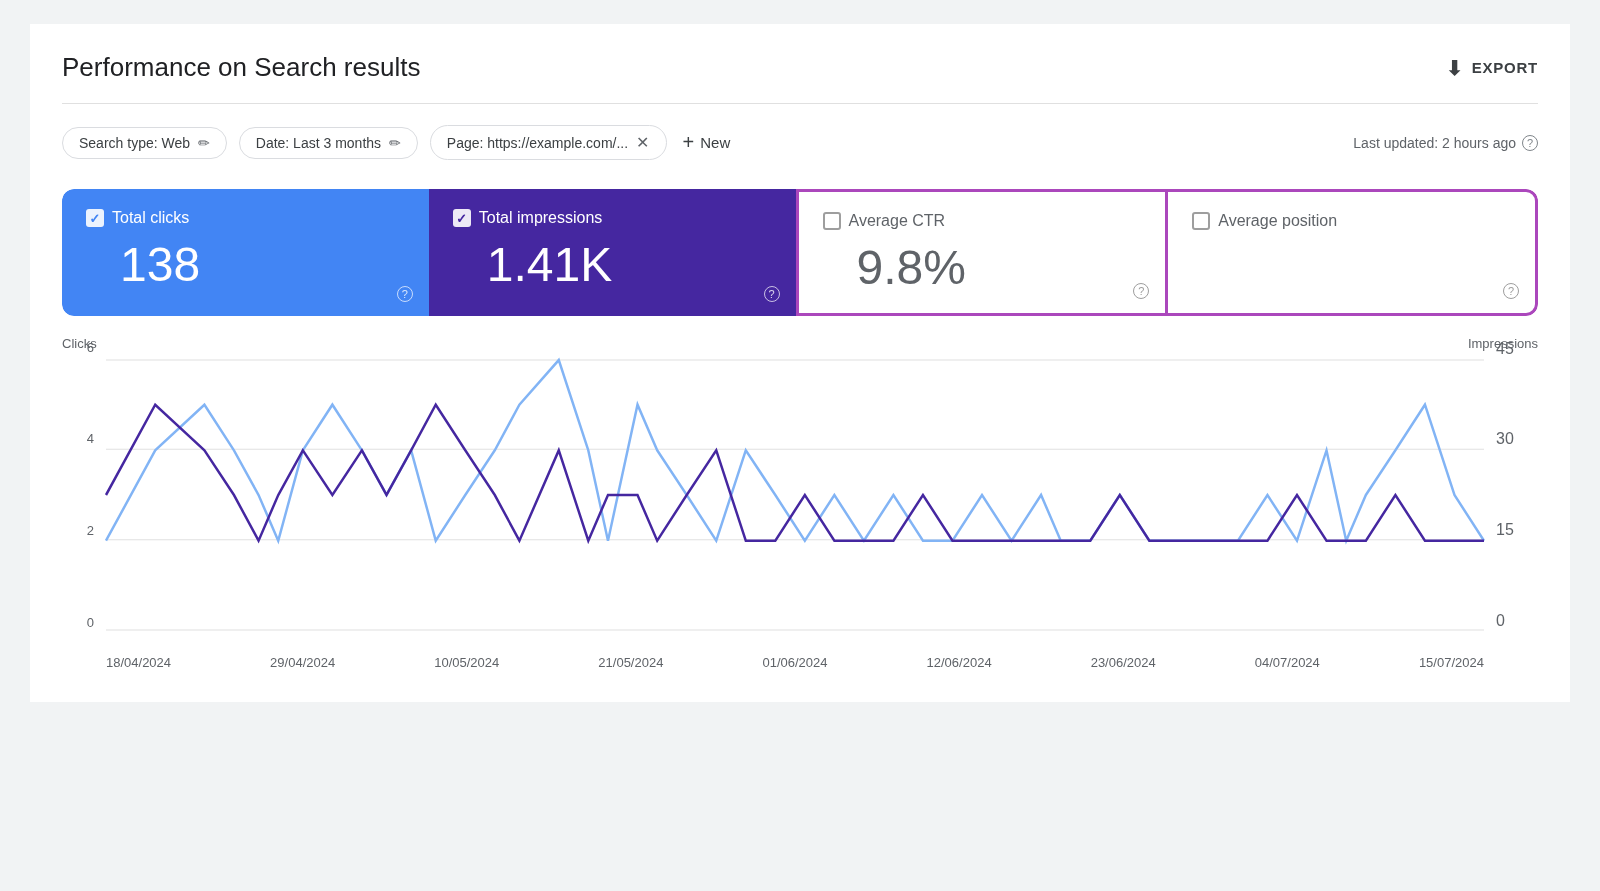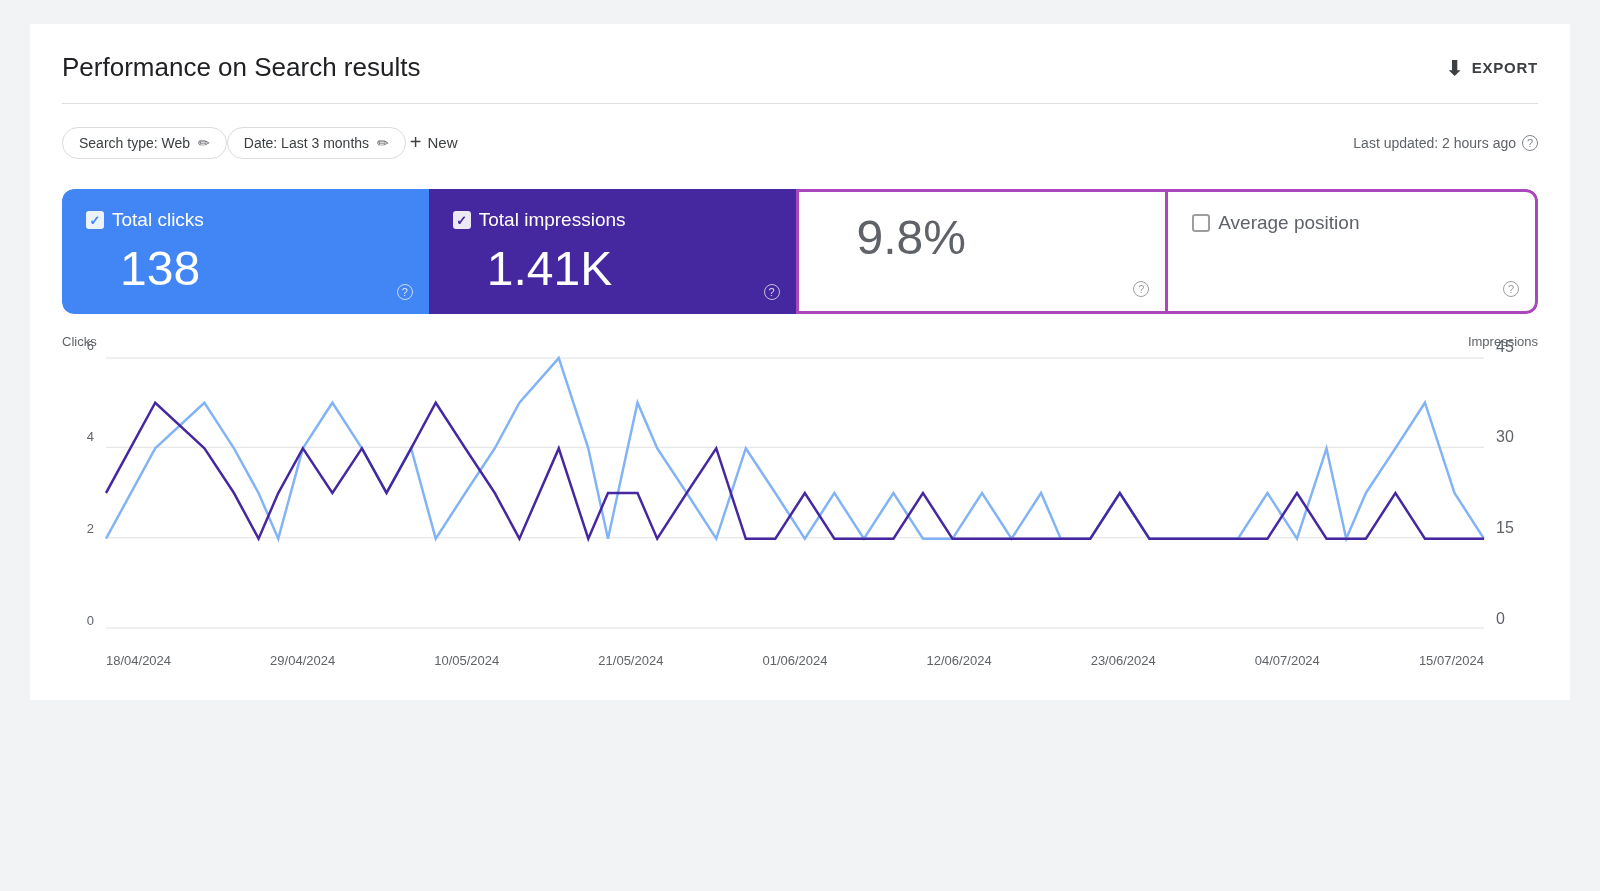--- a/index.html
+++ b/index.html
@@ -50,7 +50,7 @@
     .filters-row {
       display: flex;
       align-items: center;
-      gap: 0;
+      gap: 12px;
       margin-bottom: 28px;
     }
     .filter-chip {

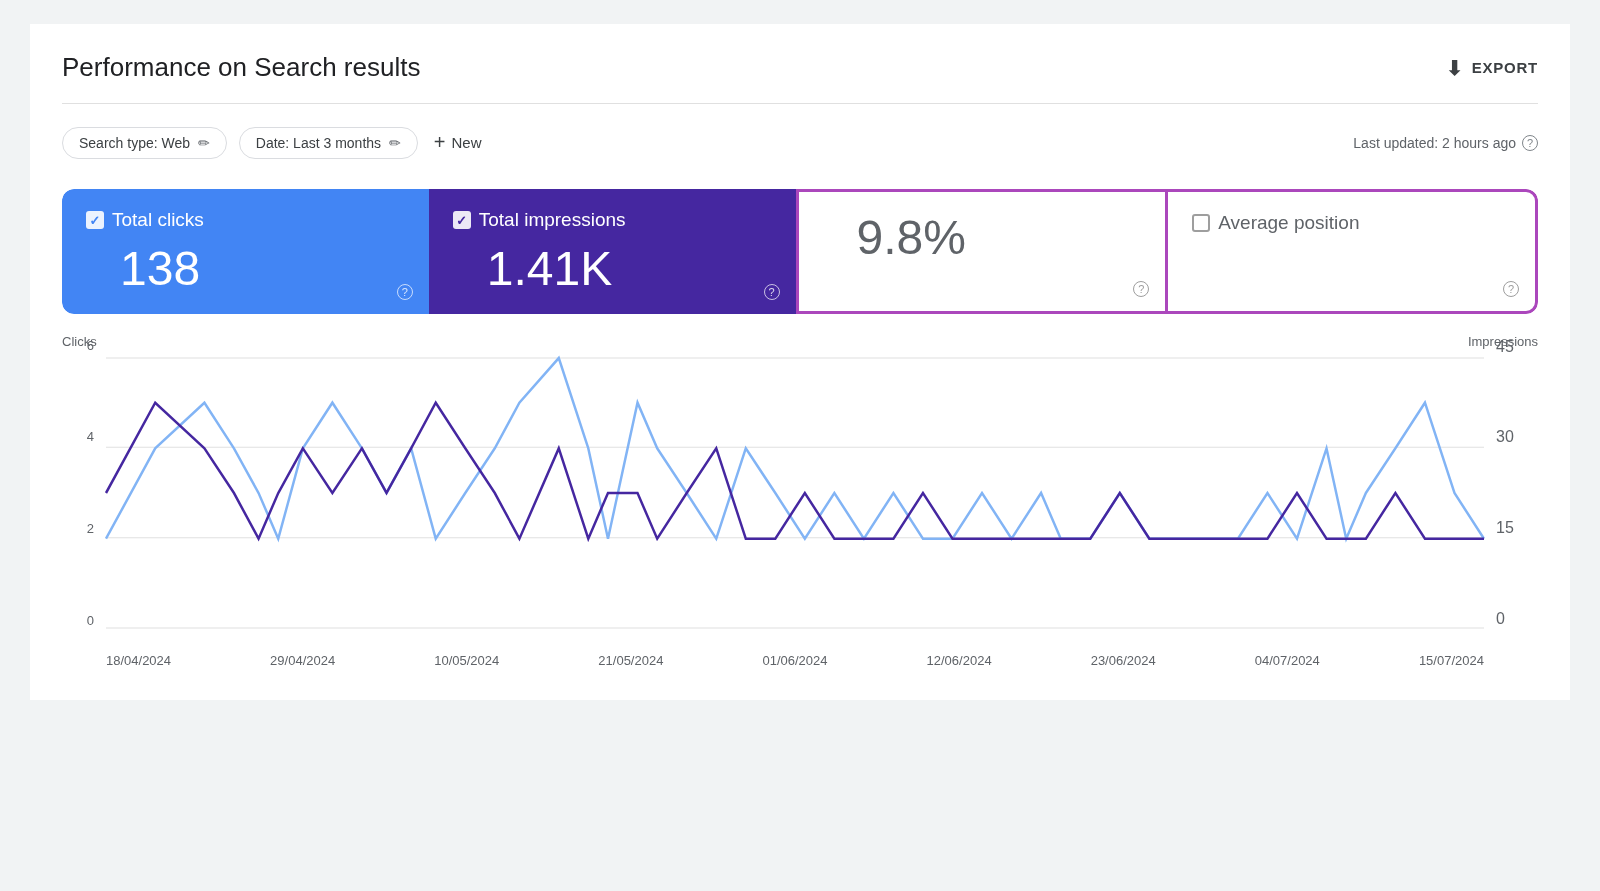--- a/index.html
+++ b/index.html
@@ -308,6 +308,10 @@
     <div class="filter-chip">
       <span>Date: Last 3 months</span>
       <span class="edit-icon">✏</span>
+    </div>
+    <div class="filter-chip">
+      <span>Page: https://example.com/...</span>
+      <span class="close-icon">✕</span>
     </div>
     <button class="new-filter-btn">
       <span class="plus-icon">+</span>

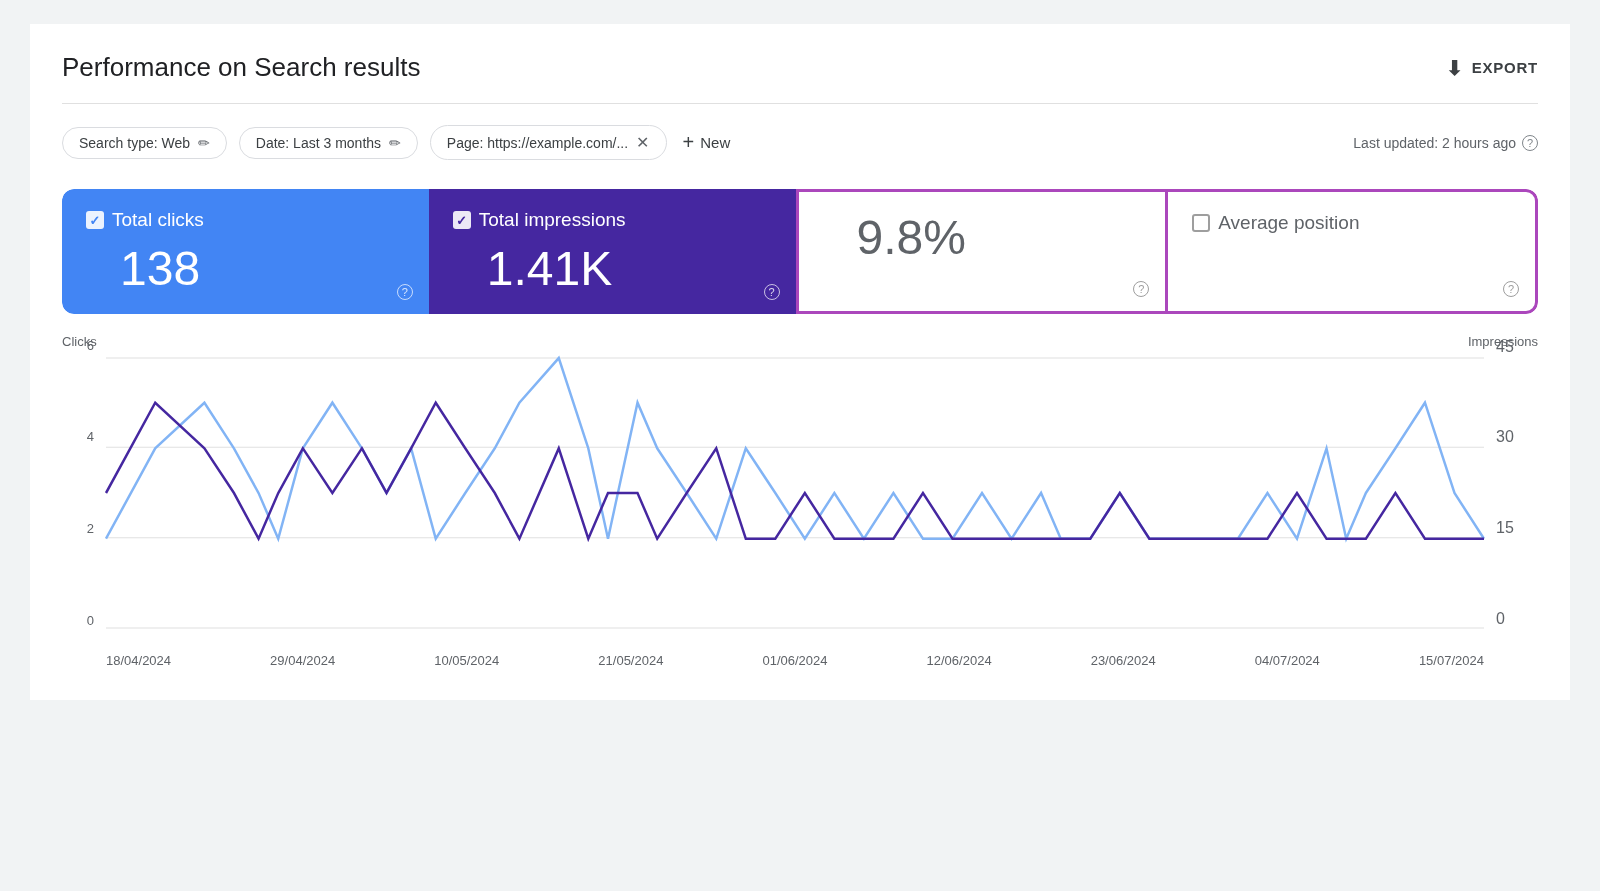--- a/index.html
+++ b/index.html
@@ -172,7 +172,7 @@
       font-weight: 700;
     }
     .metric-title {
-      font-size: 19px;
+      font-size: 16px;
       font-weight: 500;
     }
     .metric-card.clicks .metric-title,

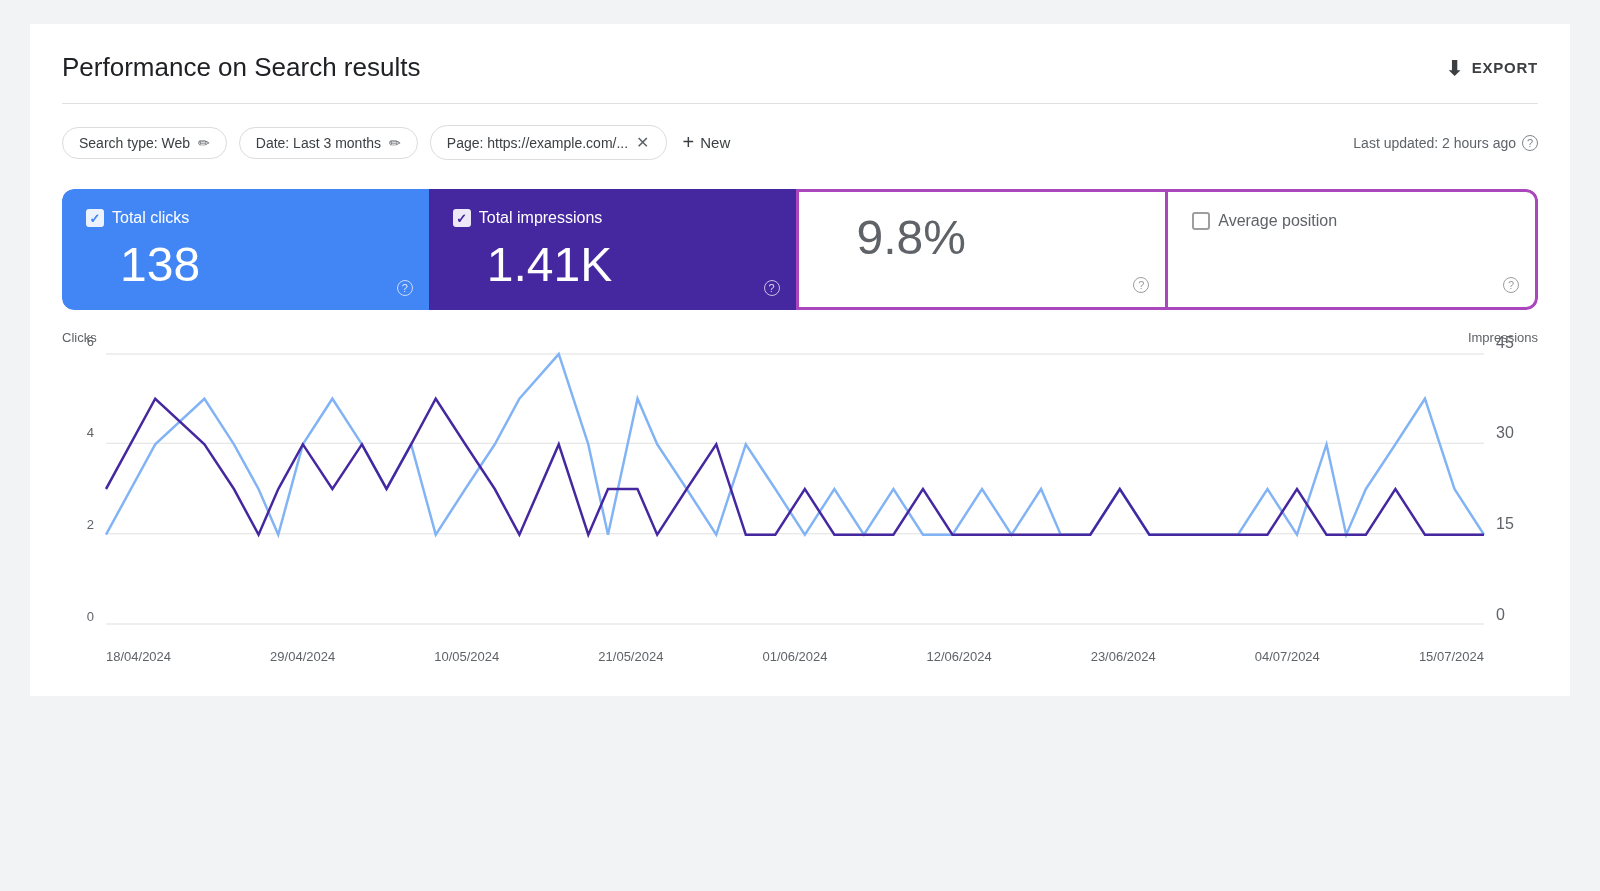--- a/index.html
+++ b/index.html
@@ -352,6 +352,10 @@
     </div>
 
     <div class="metric-card ctr">
+      <div class="metric-label-row">
+        <div class="metric-checkbox"></div>
+        <span class="metric-title">Average CTR</span>
+      </div>
       <div class="metric-value">9.8%</div>
       <div class="metric-help">
         <span class="help-icon">?</span>

